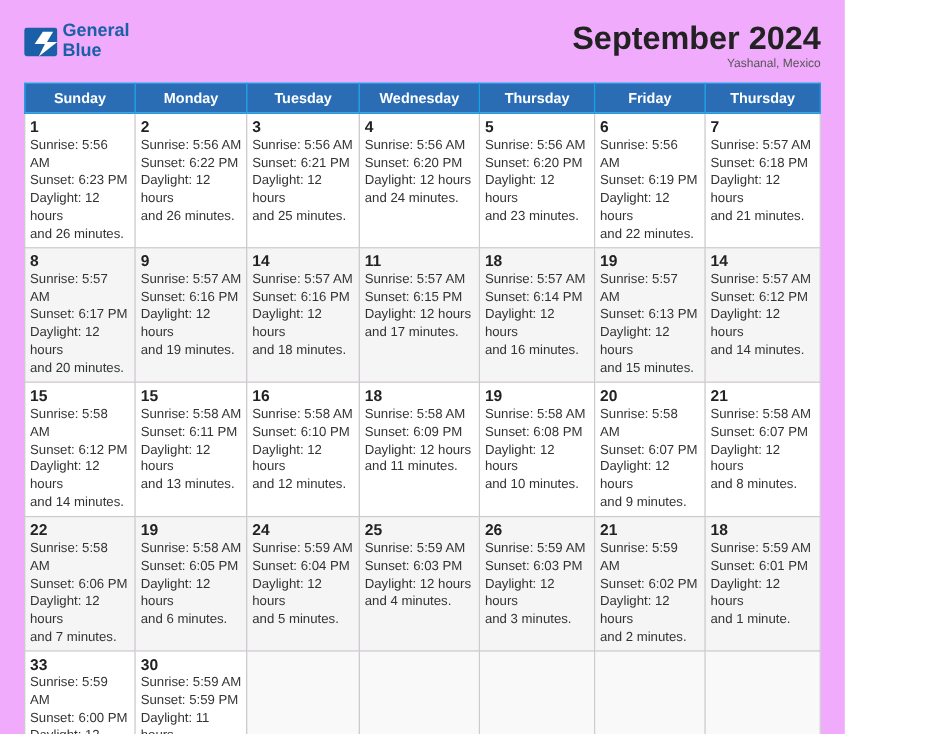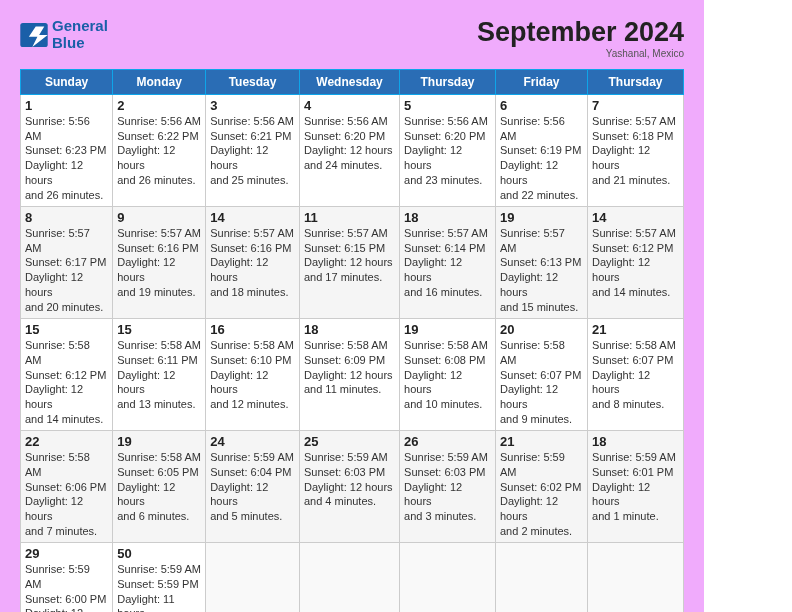--- a/index.html
+++ b/index.html
@@ -336,7 +336,7 @@
         </tr>
         <tr>
           <td>
-            <span class="day-num">29</span>
+            <span class="day-num">33</span>
             <div class="day-info" style="white-space: pre-line;">Sunrise: 5:59 AM
 Sunset: 6:00 PM
 Daylight: 12 hours

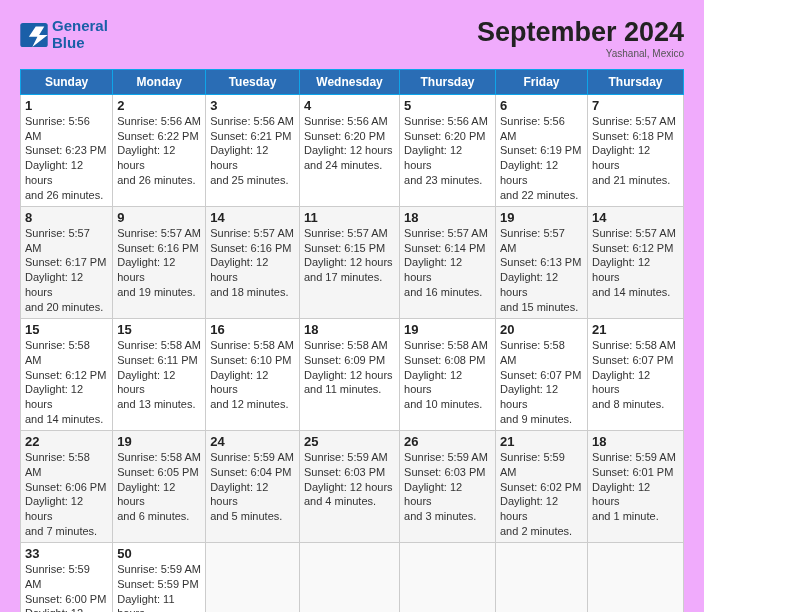--- a/index.html
+++ b/index.html
@@ -343,7 +343,7 @@
 and 0 minutes.</div>
           </td>
           <td>
-            <span class="day-num">50</span>
+            <span class="day-num">30</span>
             <div class="day-info" style="white-space: pre-line;">Sunrise: 5:59 AM
 Sunset: 5:59 PM
 Daylight: 11 hours

